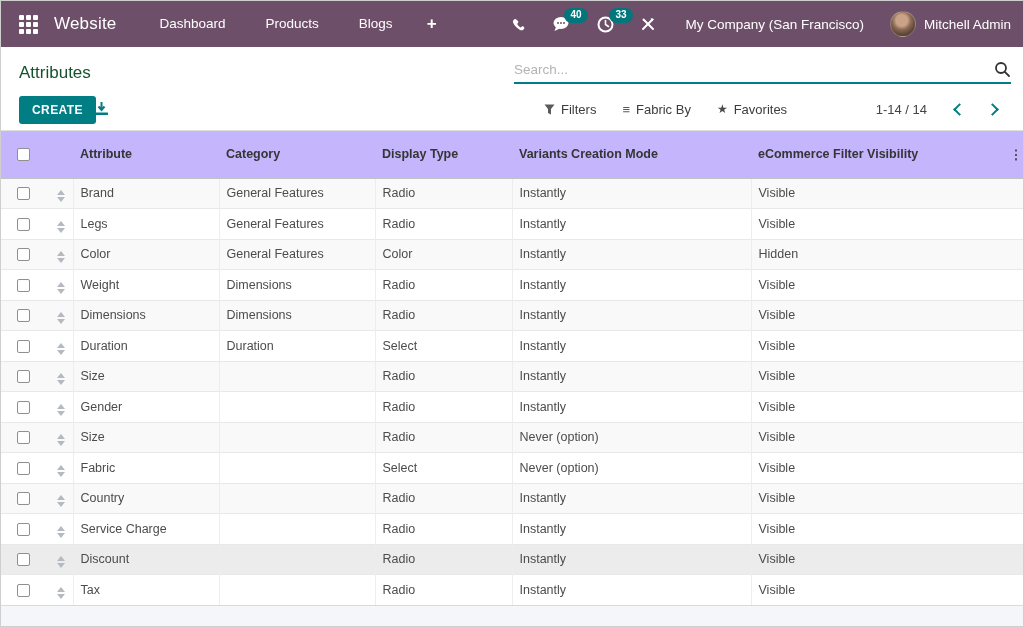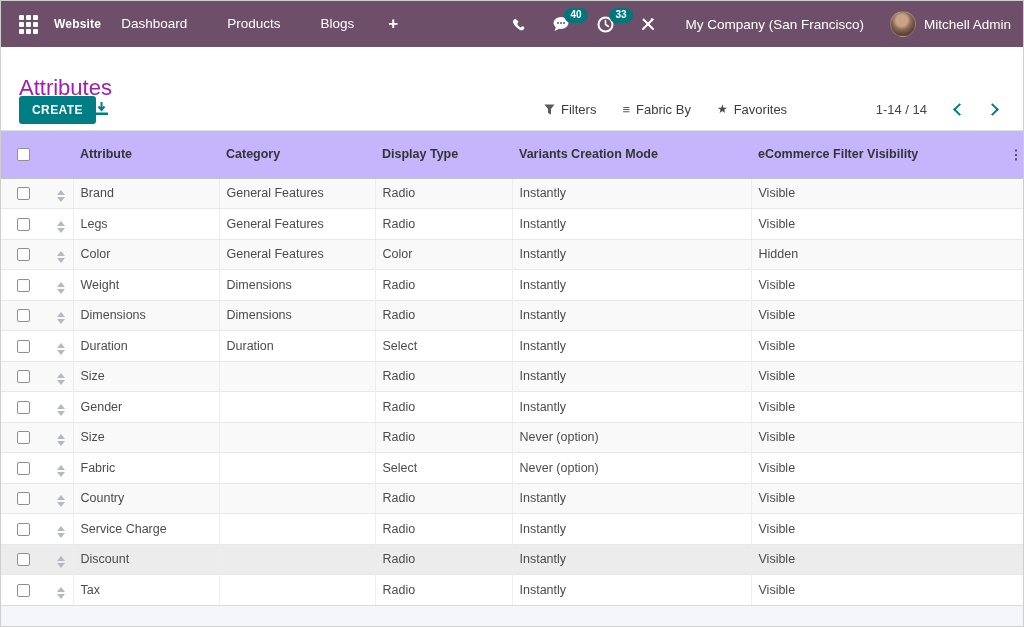--- a/index.html
+++ b/index.html
@@ -19,7 +19,7 @@
   .apps-grid { width:19px; height:19px; display:grid; margin:0 6px 0 6px;
     grid-template-columns:repeat(3,5px); grid-template-rows:repeat(3,5px); gap:2px; cursor:pointer;}
   .apps-grid i { background:#fff; border-radius:1px; }
-  .brand { font-size:12px; font-weight:700; margin:0 0 0 10px; letter-spacing:.2px; cursor:pointer;}
+  .brand { font-size:17px; font-weight:400; margin:0 23px 0 10px; letter-spacing:.2px; cursor:pointer;}
   .nav-item { padding:0 20px; line-height:46px; cursor:pointer; color:#fff; white-space:nowrap;}
   .nav-plus { font-size:17px; font-weight:700; padding:0 14px; cursor:pointer;}
   .nav-right { margin-left:auto; display:flex; align-items:center; }

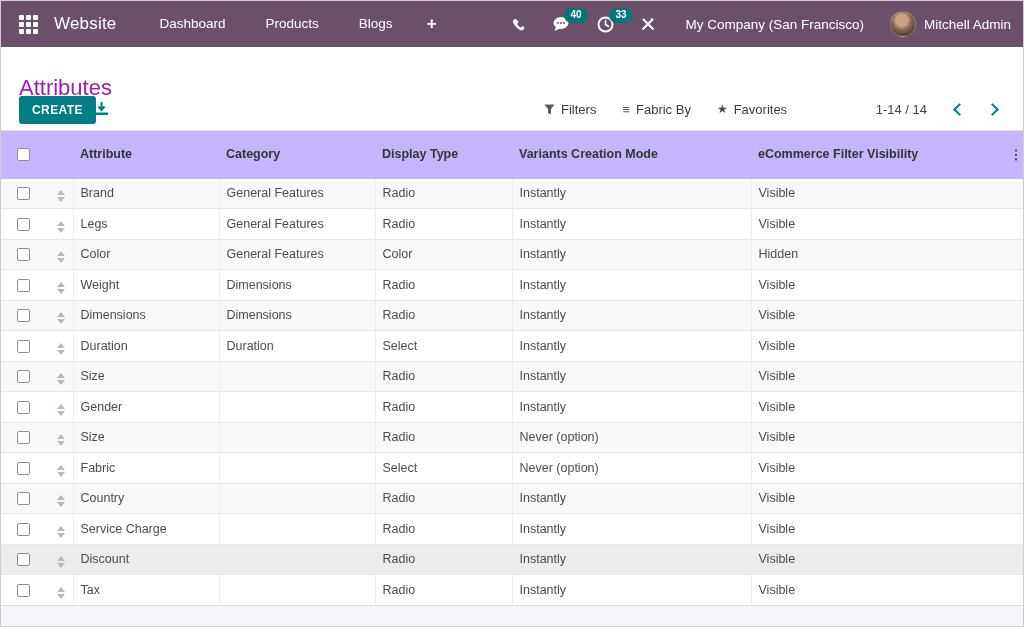--- a/index.html
+++ b/index.html
@@ -41,7 +41,7 @@
   
   .control-panel { position:relative; height:84px; flex:0 0 84px; background:#fff;
     border-bottom:1px solid #dfdfdf; }
-  .page-title { position:absolute; left:18px; top:28px; font-size:22px; color:#a21caf; }
+  .page-title { position:absolute; left:18px; top:16px; font-size:17px; color:#14532d; }
   .search-box { position:absolute; left:513px; top:10px; width:497px; height:27px;
     border-bottom:2px solid #017e84; display:flex; align-items:center; }
   .search-box input { flex:1; border:0; outline:0; font-size:13.5px; color:#333;

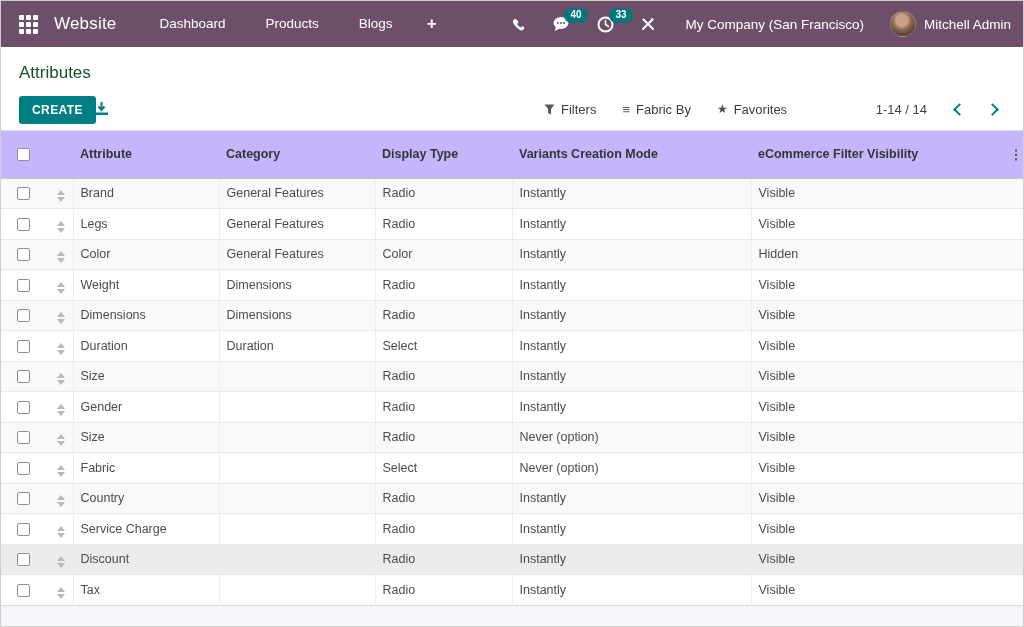--- a/index.html
+++ b/index.html
@@ -160,6 +160,15 @@
   <div class="control-panel">
     <div class="page-title">Attributes</div>
 
+    <div class="search-box">
+      <input type="text" placeholder="Search..." style="">
+      <span class="search-icon">
+        <svg width="17" height="17" viewBox="0 0 17 17">
+            <circle cx="7" cy="7" r="5" fill="none" stroke="#333" stroke-width="1.8"></circle>
+            <line x1="10.8" y1="10.8" x2="15" y2="15" stroke="#333" stroke-width="1.8" stroke-linecap="round"></line>
+          </svg>
+      </span>
+    </div>
 
     <button class="btn-create">CREATE</button>
     <span class="export-icon">

